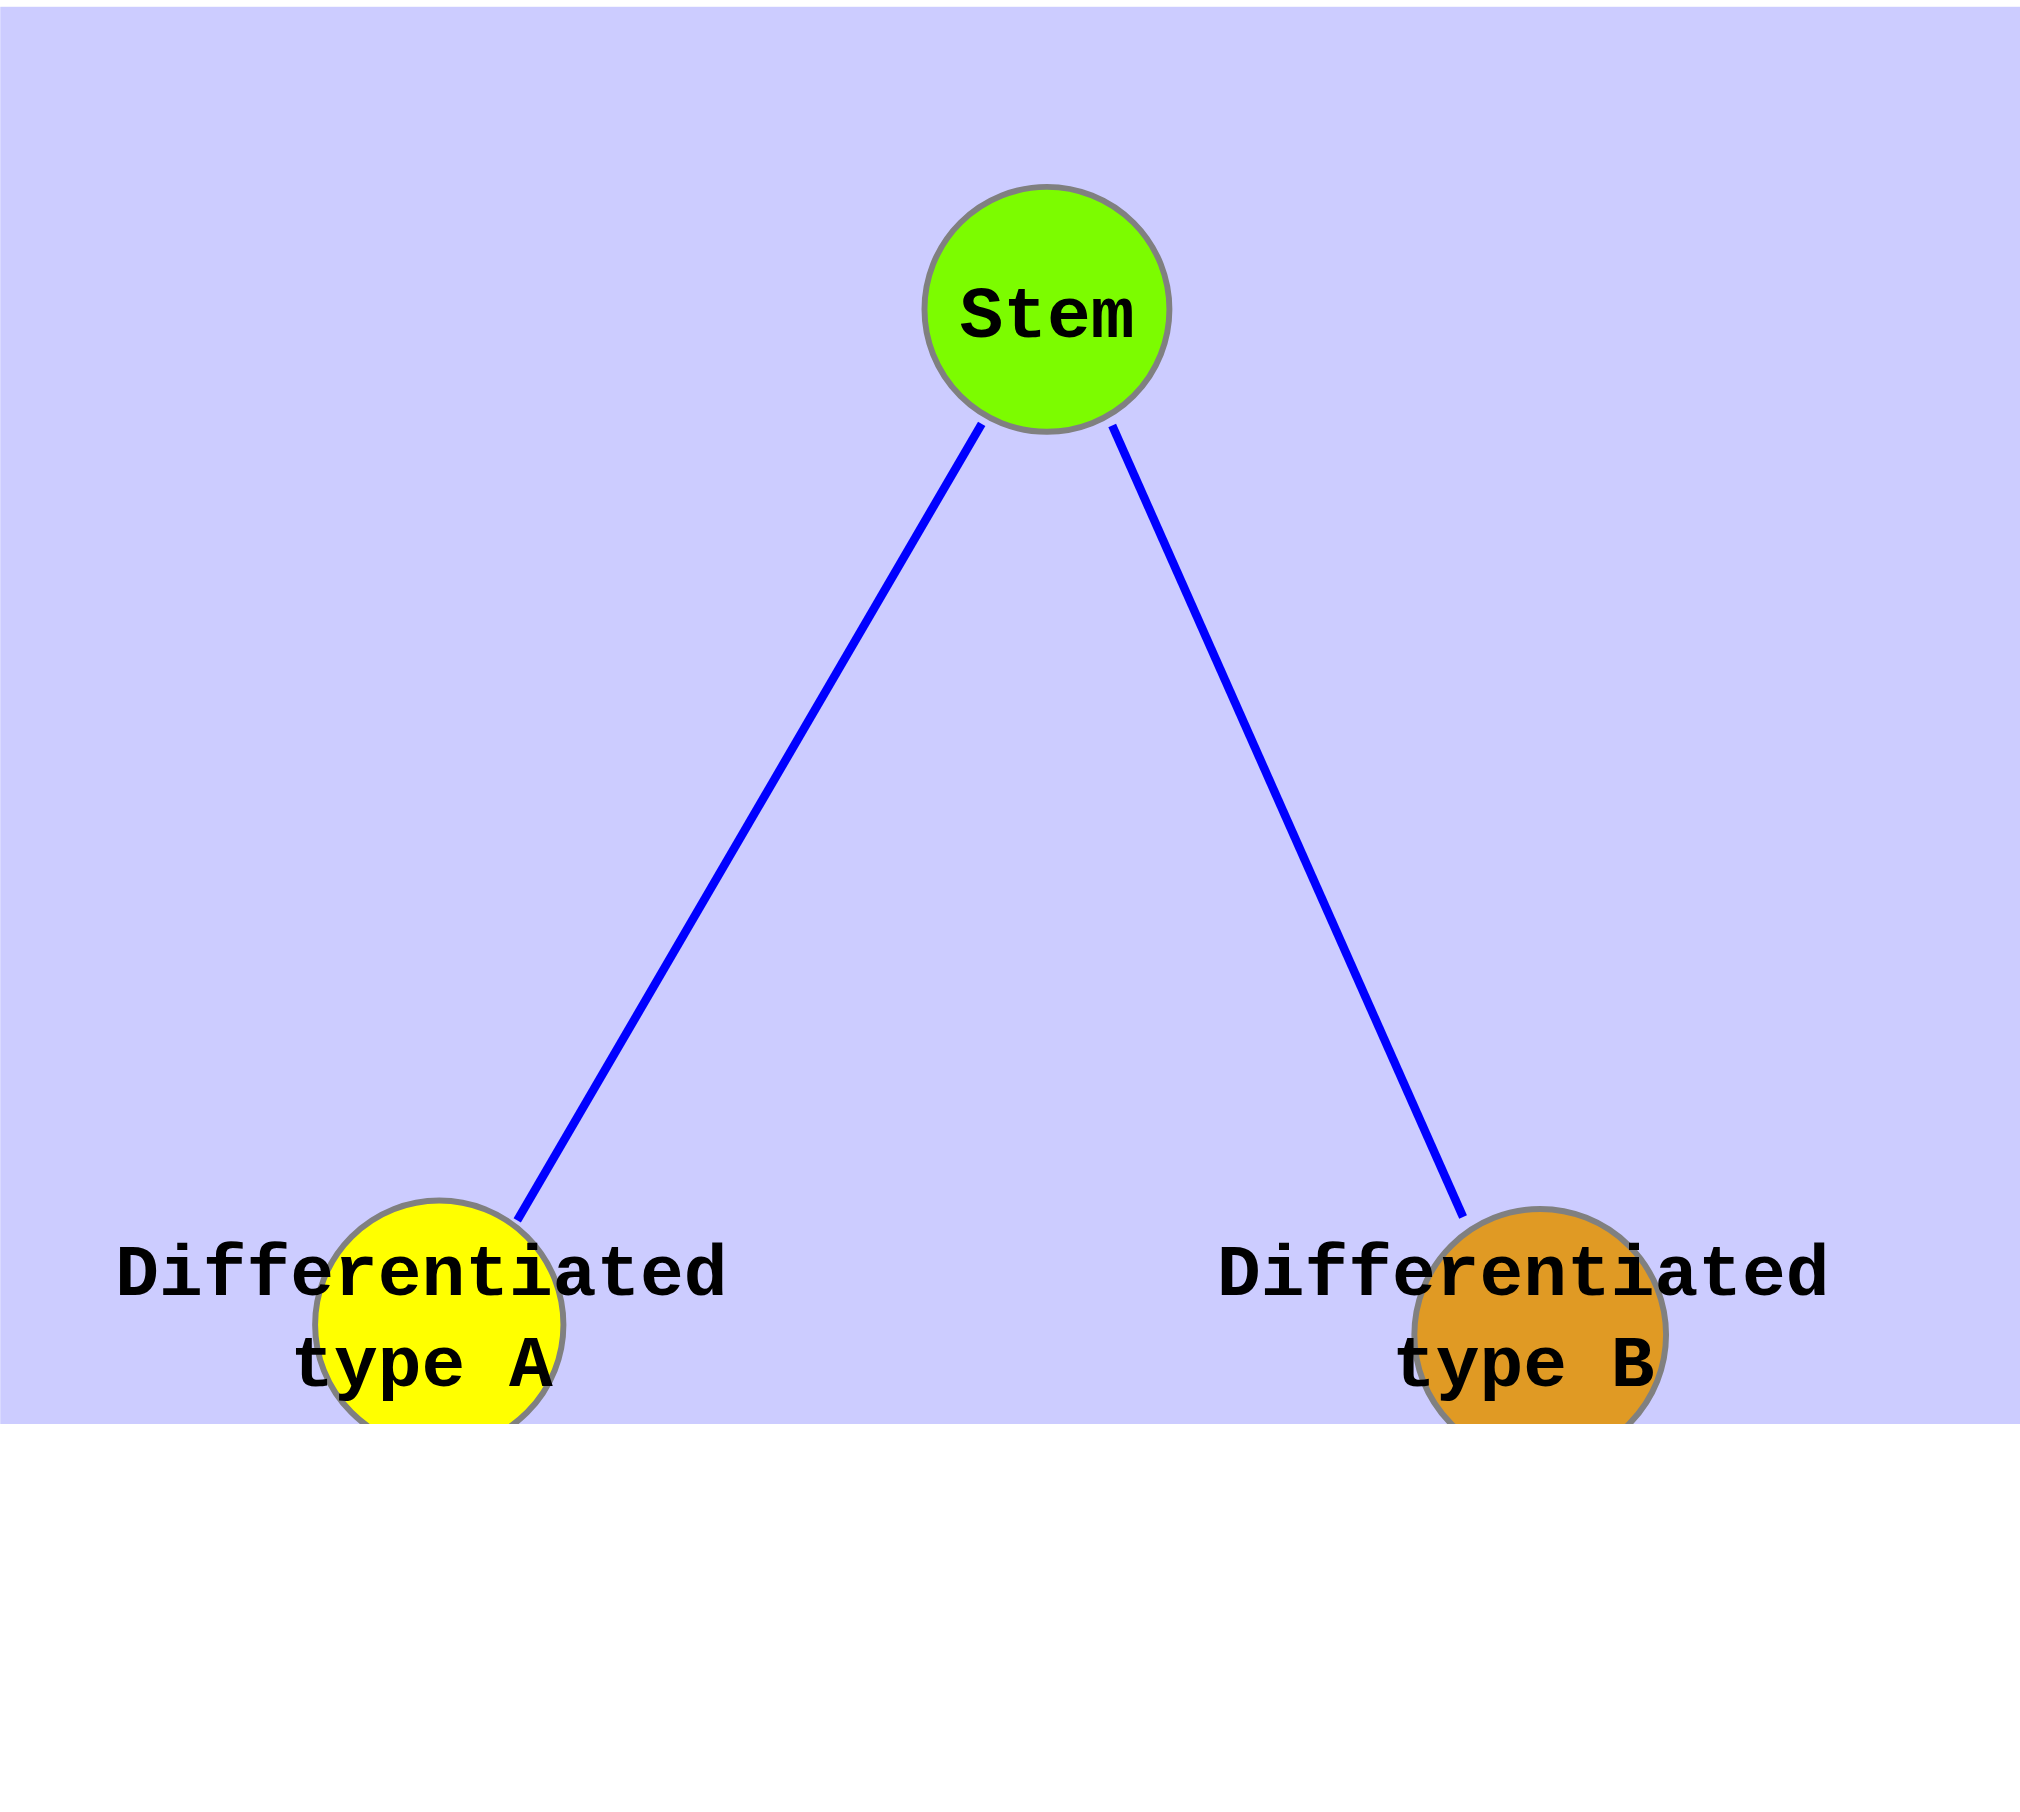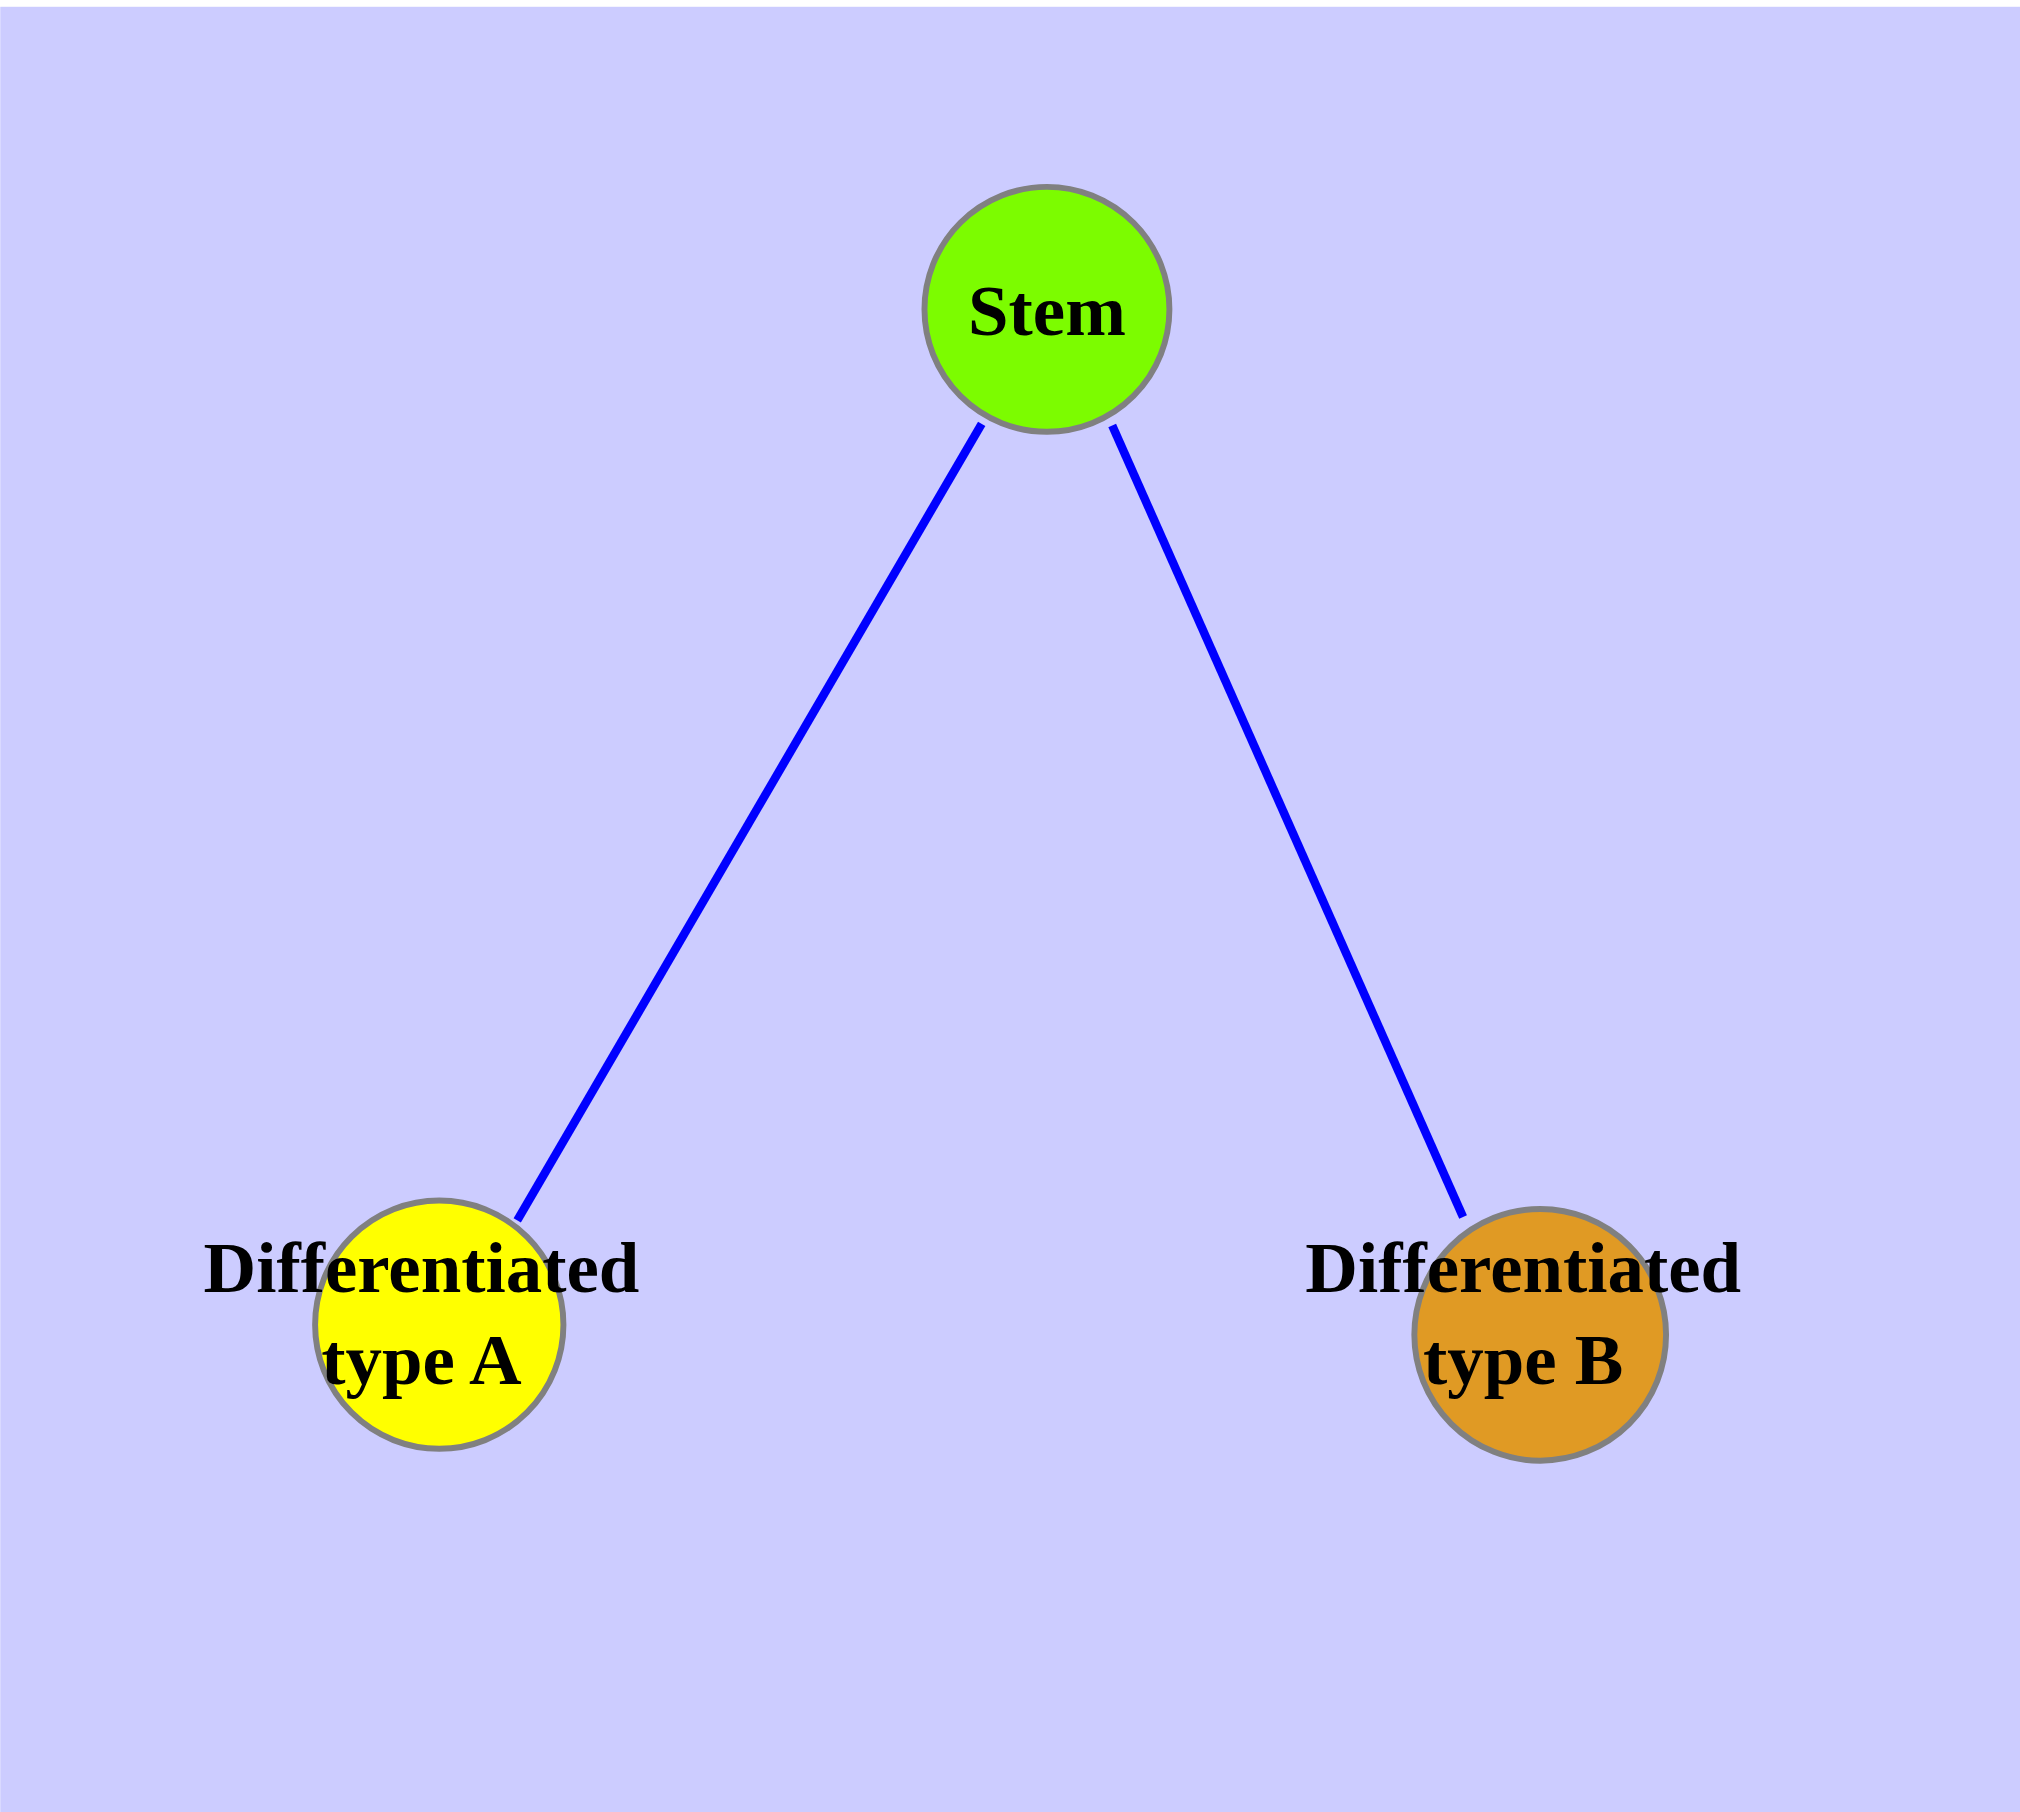--- a/index.html
+++ b/index.html
@@ -11,10 +11,10 @@
   #stage {
     position: relative;
     width: 2021px;
-    height: 1812px;
+    height: 1424px;
     background: #ffffff;
     overflow: hidden;
-    font-family: Liberation Serif, serif;
+    font-family: Liberation Mono, monospace;
   }
   #canvas {
     position: absolute;

